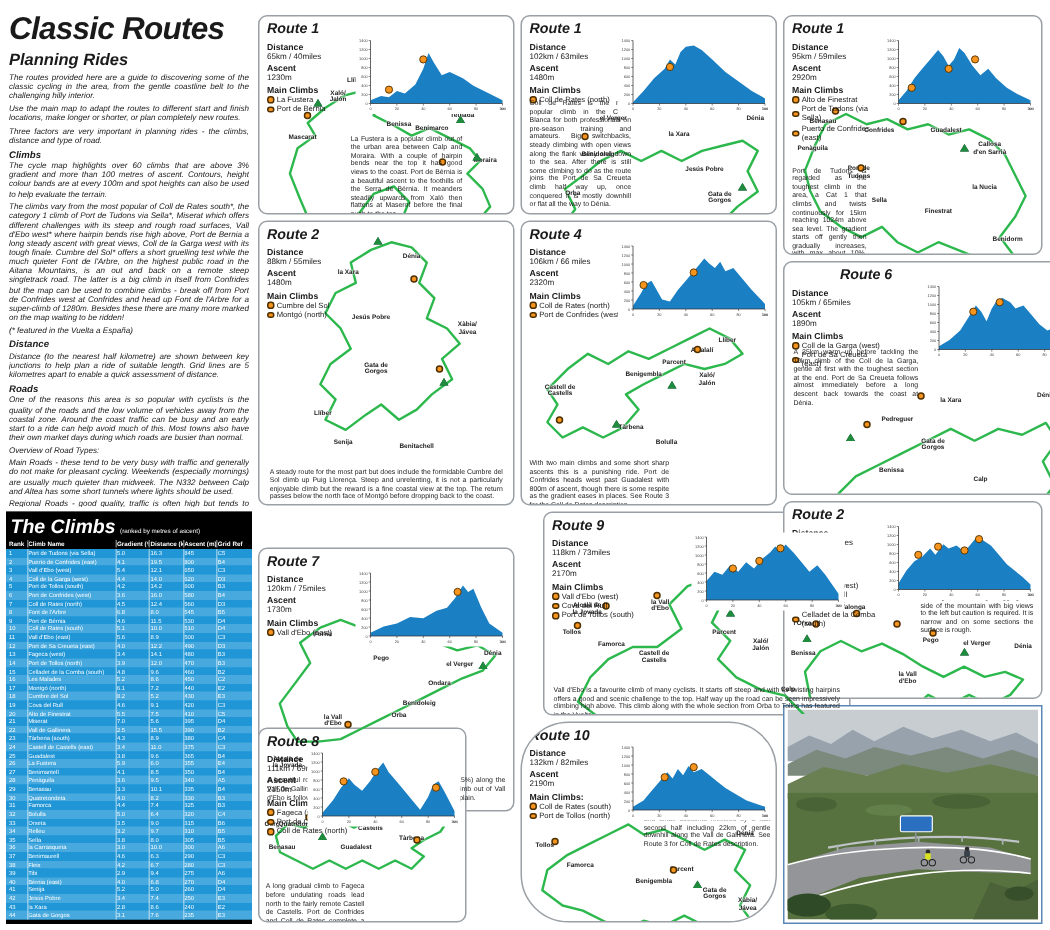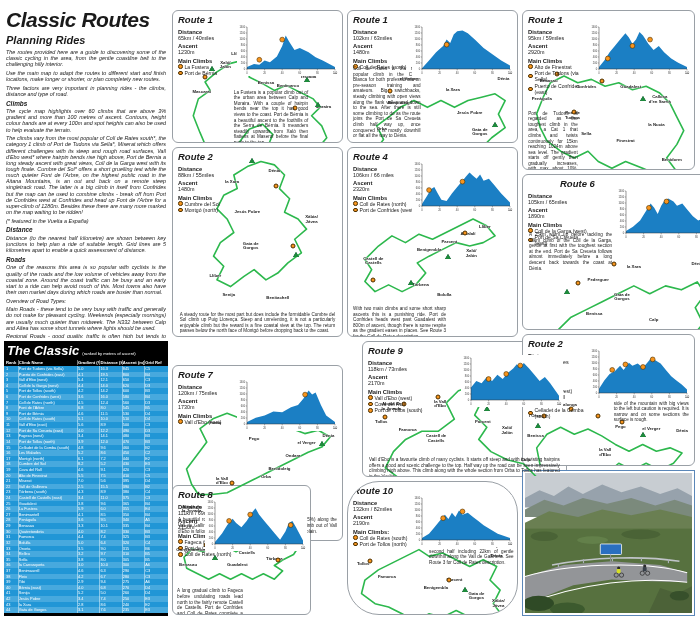--- a/index.html
+++ b/index.html
@@ -87,7 +87,7 @@
 
   <section id="climbs-table">
     <div class="ct-head">
-      <span class="ct-title">The Classic</span>
+      <span class="ct-title">The Climbs</span>
       <span class="ct-sub">(ranked by metres of ascent)</span>
     </div>
     <div class="ct-cols" id="ct-cols">

